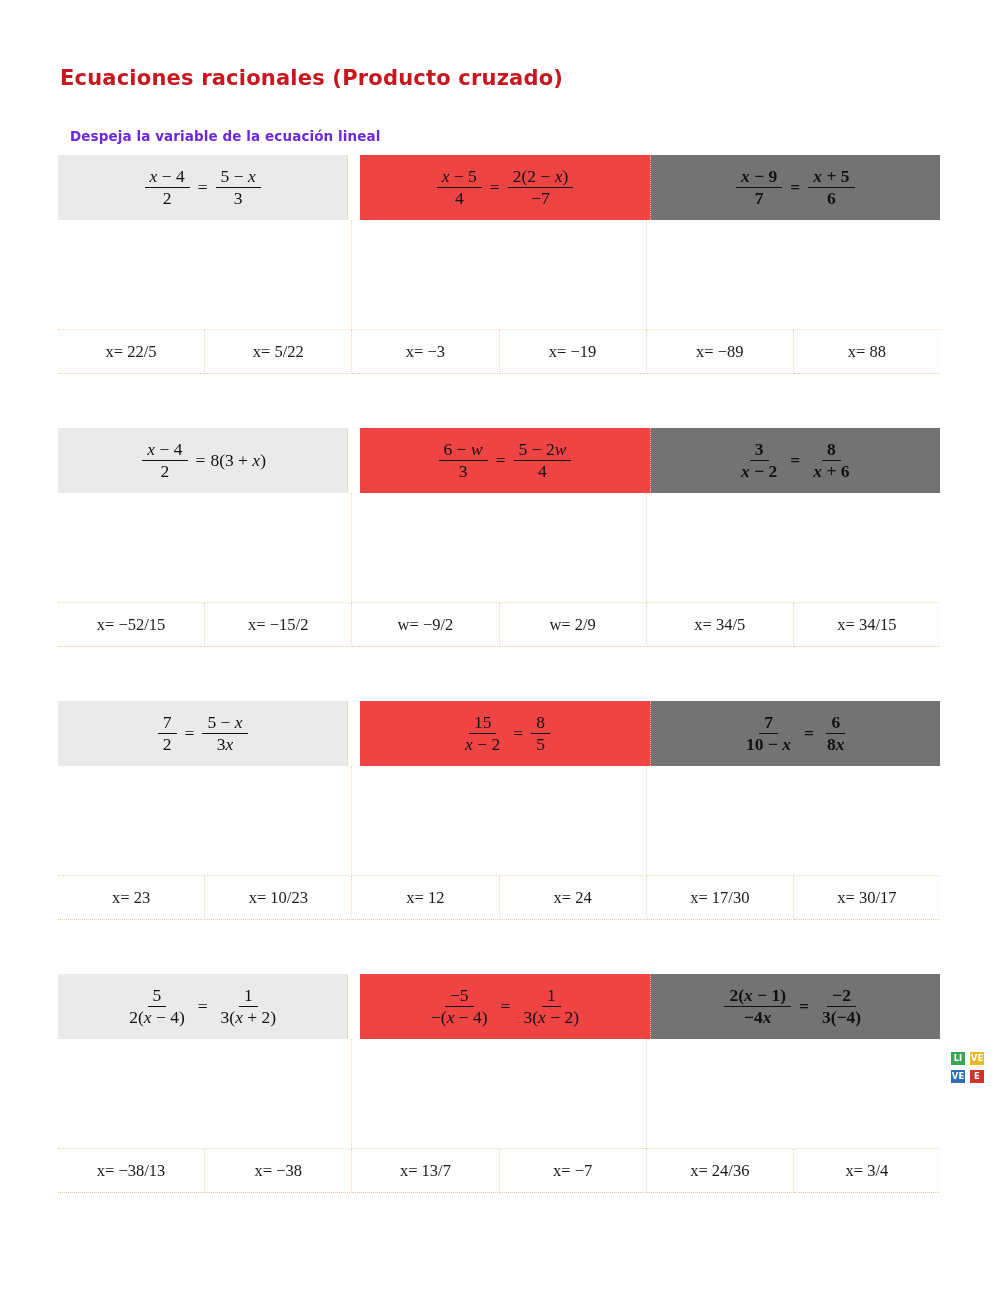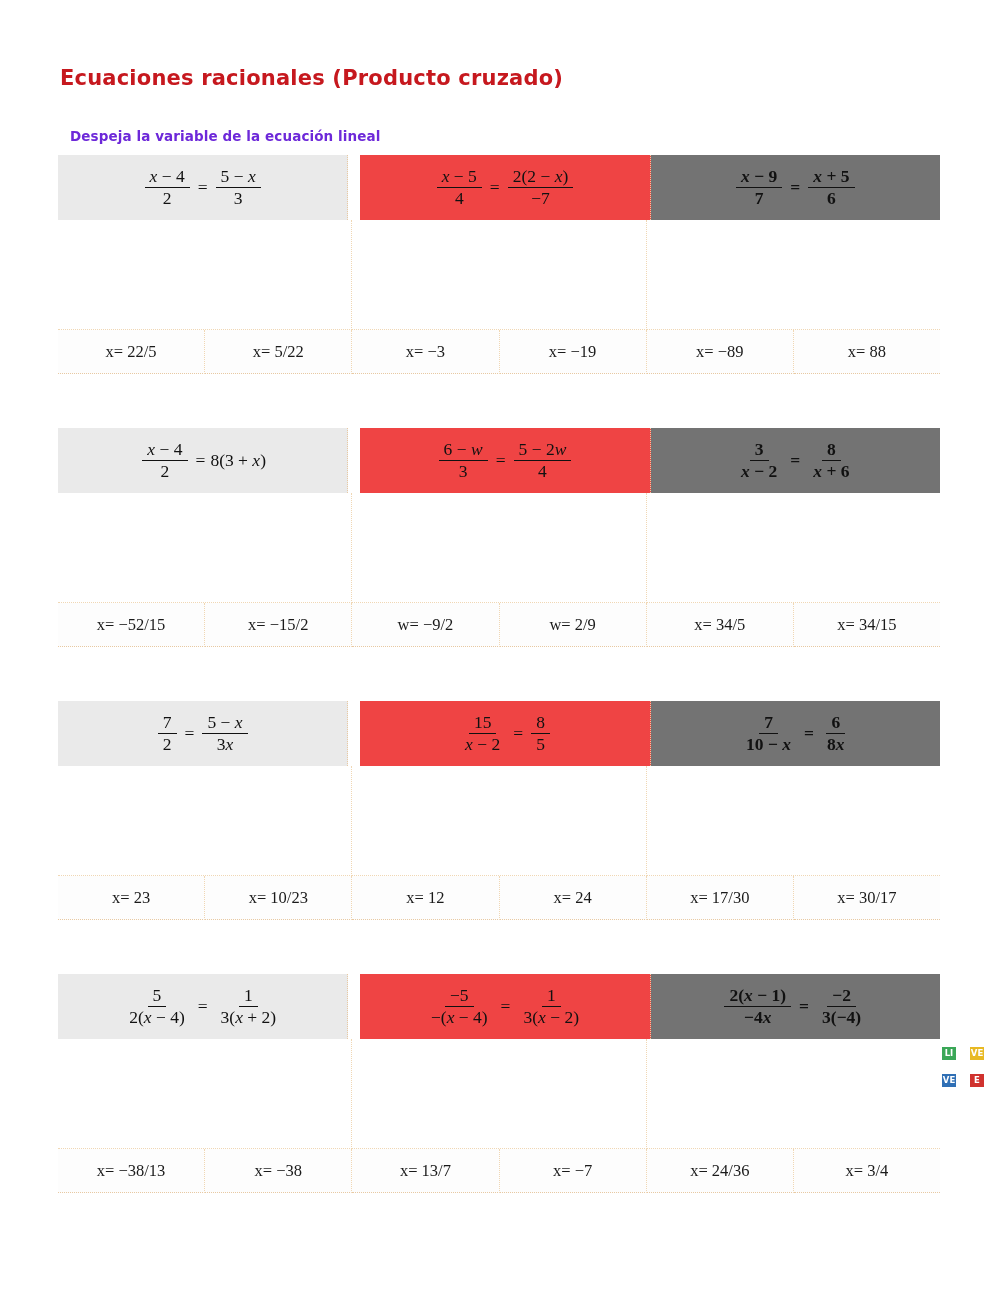--- a/index.html
+++ b/index.html
@@ -150,7 +150,7 @@
     display: grid;
     grid-template-columns: 14px 14px;
     grid-template-rows: 13px 13px;
-    gap: 14px;
+    gap: 5px;
     margin-right: 4px;
   }
   .logo-sq {

